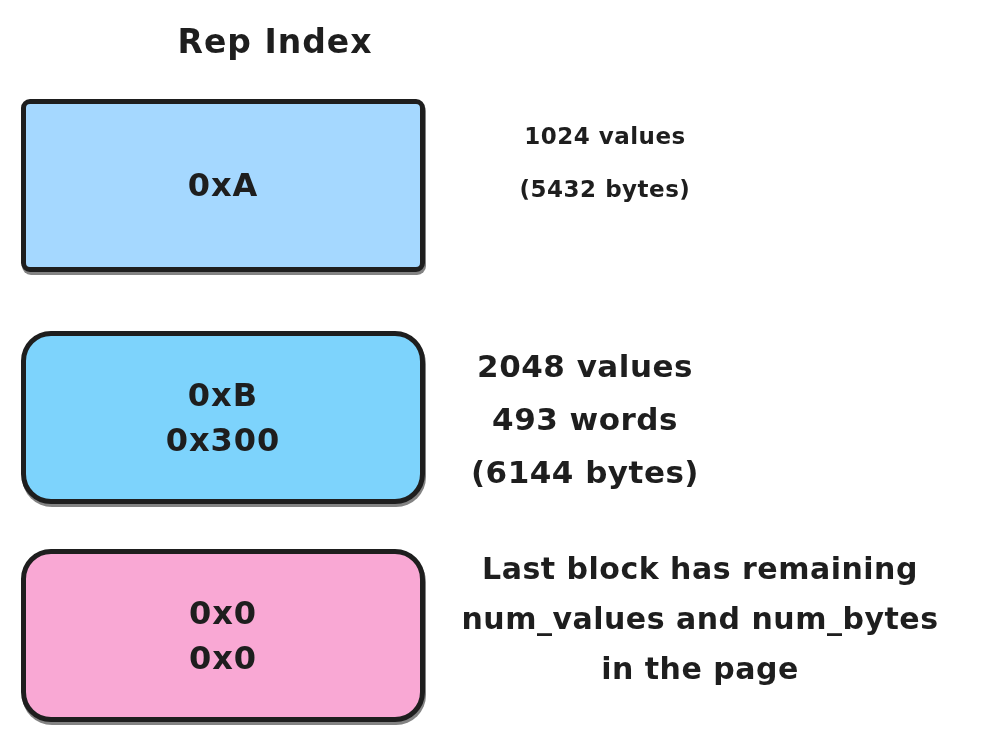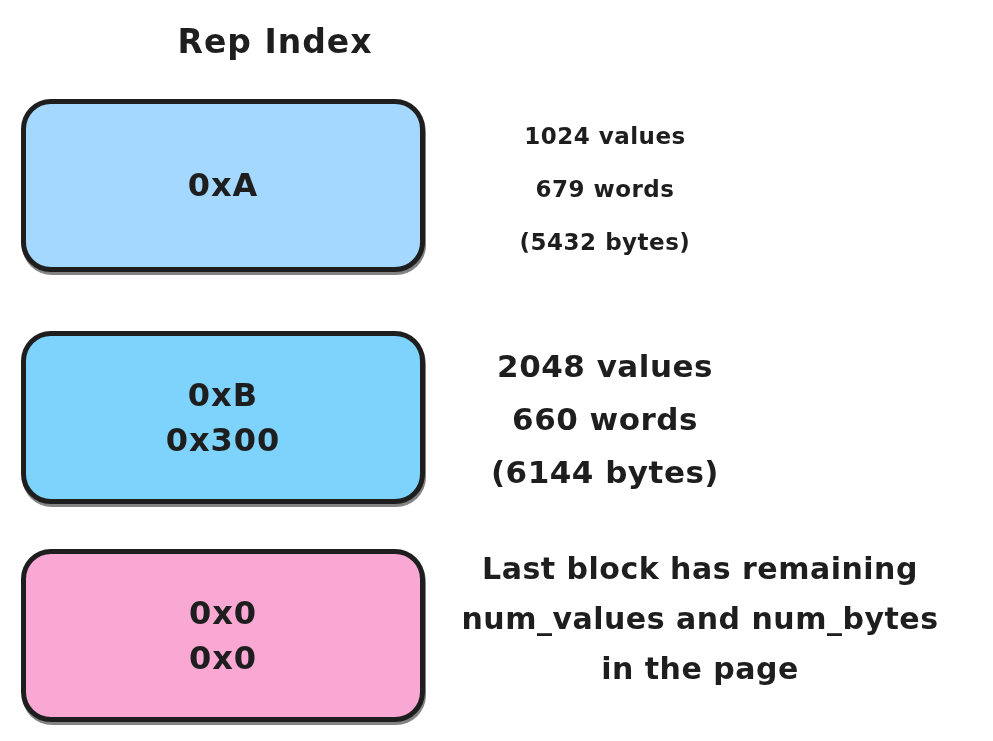--- a/index.html
+++ b/index.html
@@ -78,7 +78,7 @@
 
   <div class="diagram-title">Rep Index</div>
 
-  <div class="block-box" id="box-1" style="background: rgb(165, 216, 255); border-color: rgb(30, 30, 30);">
+  <div class="block-box" id="box-1" style="background: rgb(165, 216, 255); border-color: rgb(30, 30, 30); border-radius: 9px;">
     <span class="box-line">0xA</span>
   </div>
   <div class="annotation" id="anno-1">

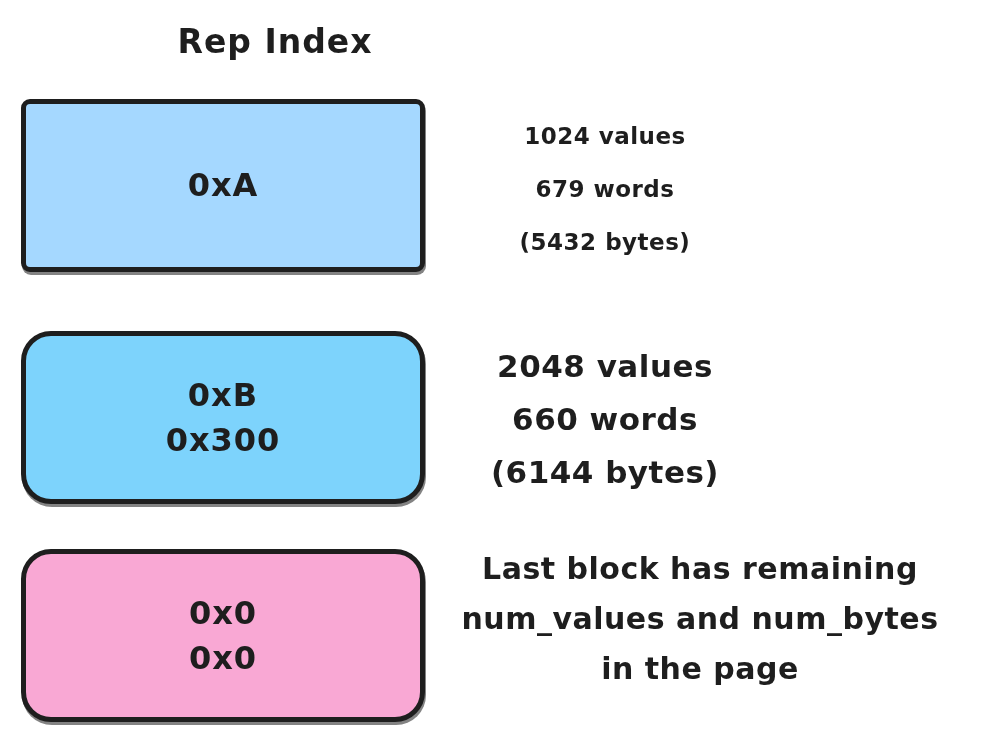--- a/index.html
+++ b/index.html
@@ -83,7 +83,6 @@
   </div>
   <div class="annotation" id="anno-1">
     <span class="anno-line">1024 values</span>
-    <span class="anno-line">679 words</span>
     <span class="anno-line">(5432 bytes)</span>
   </div>
 

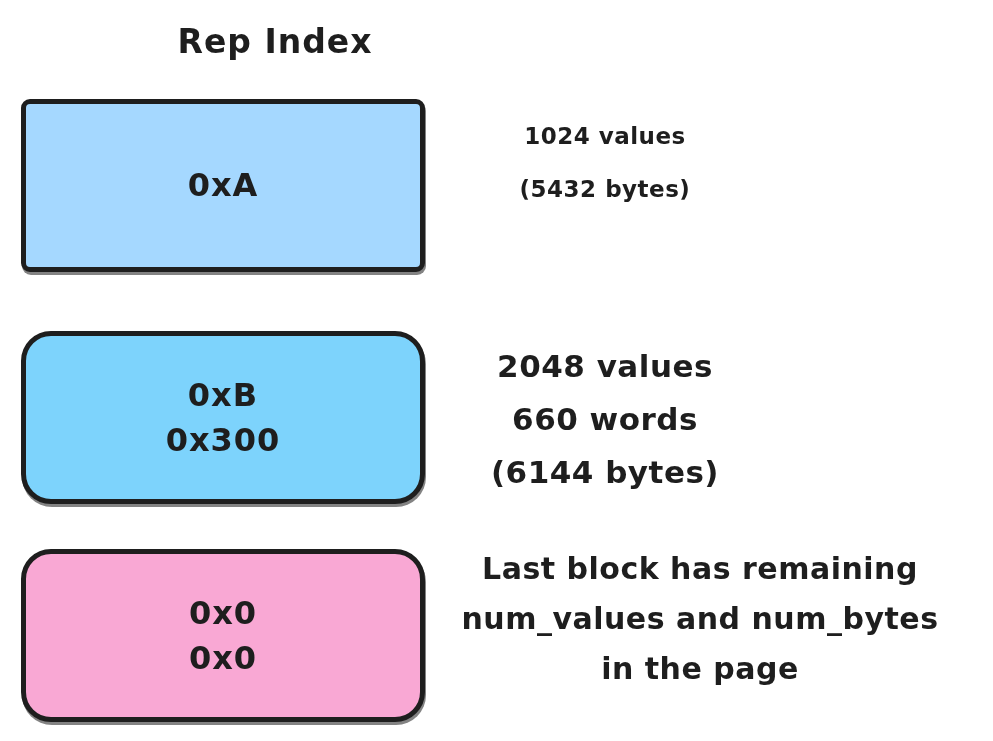--- a/index.html
+++ b/index.html
@@ -63,7 +63,7 @@
     font-size: 23px; line-height: 53px;
   }
   #anno-2 {
-    left: 445px; top: 340px; width: 320px;
+    left: 425px; top: 340px; width: 320px;
     font-size: 31px; line-height: 53px;
   }
   #anno-3 {

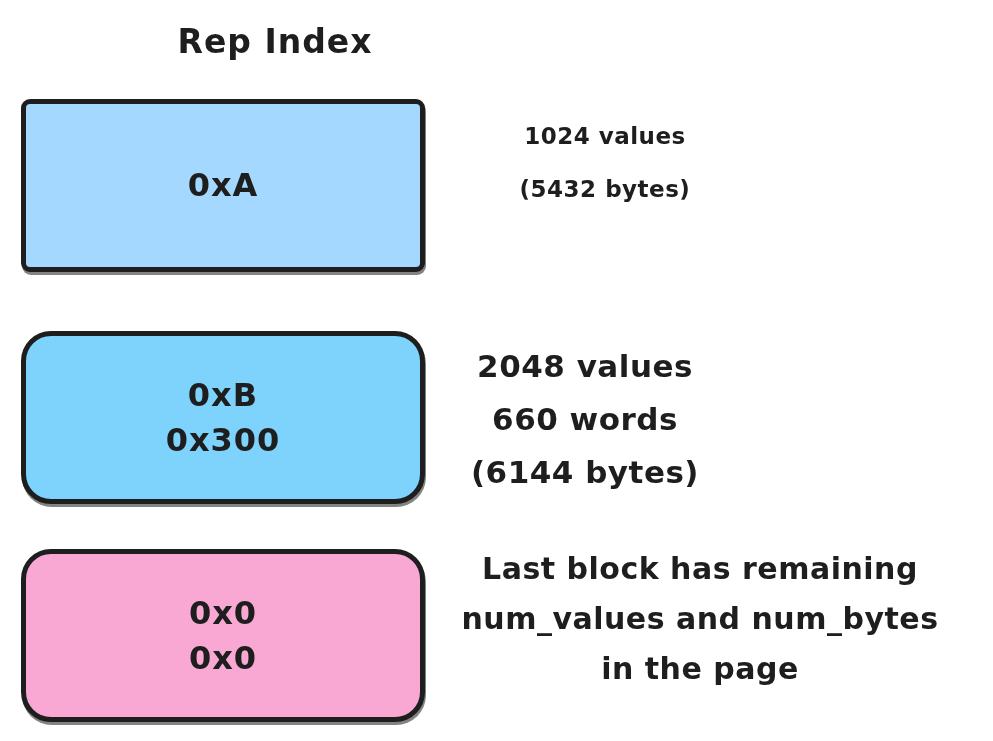--- a/index.html
+++ b/index.html
@@ -92,7 +92,7 @@
   </div>
   <div class="annotation" id="anno-2">
     <span class="anno-line">2048 values</span>
-    <span class="anno-line">660 words</span>
+    <span class="anno-line">493 words</span>
     <span class="anno-line">(6144 bytes)</span>
   </div>
 

